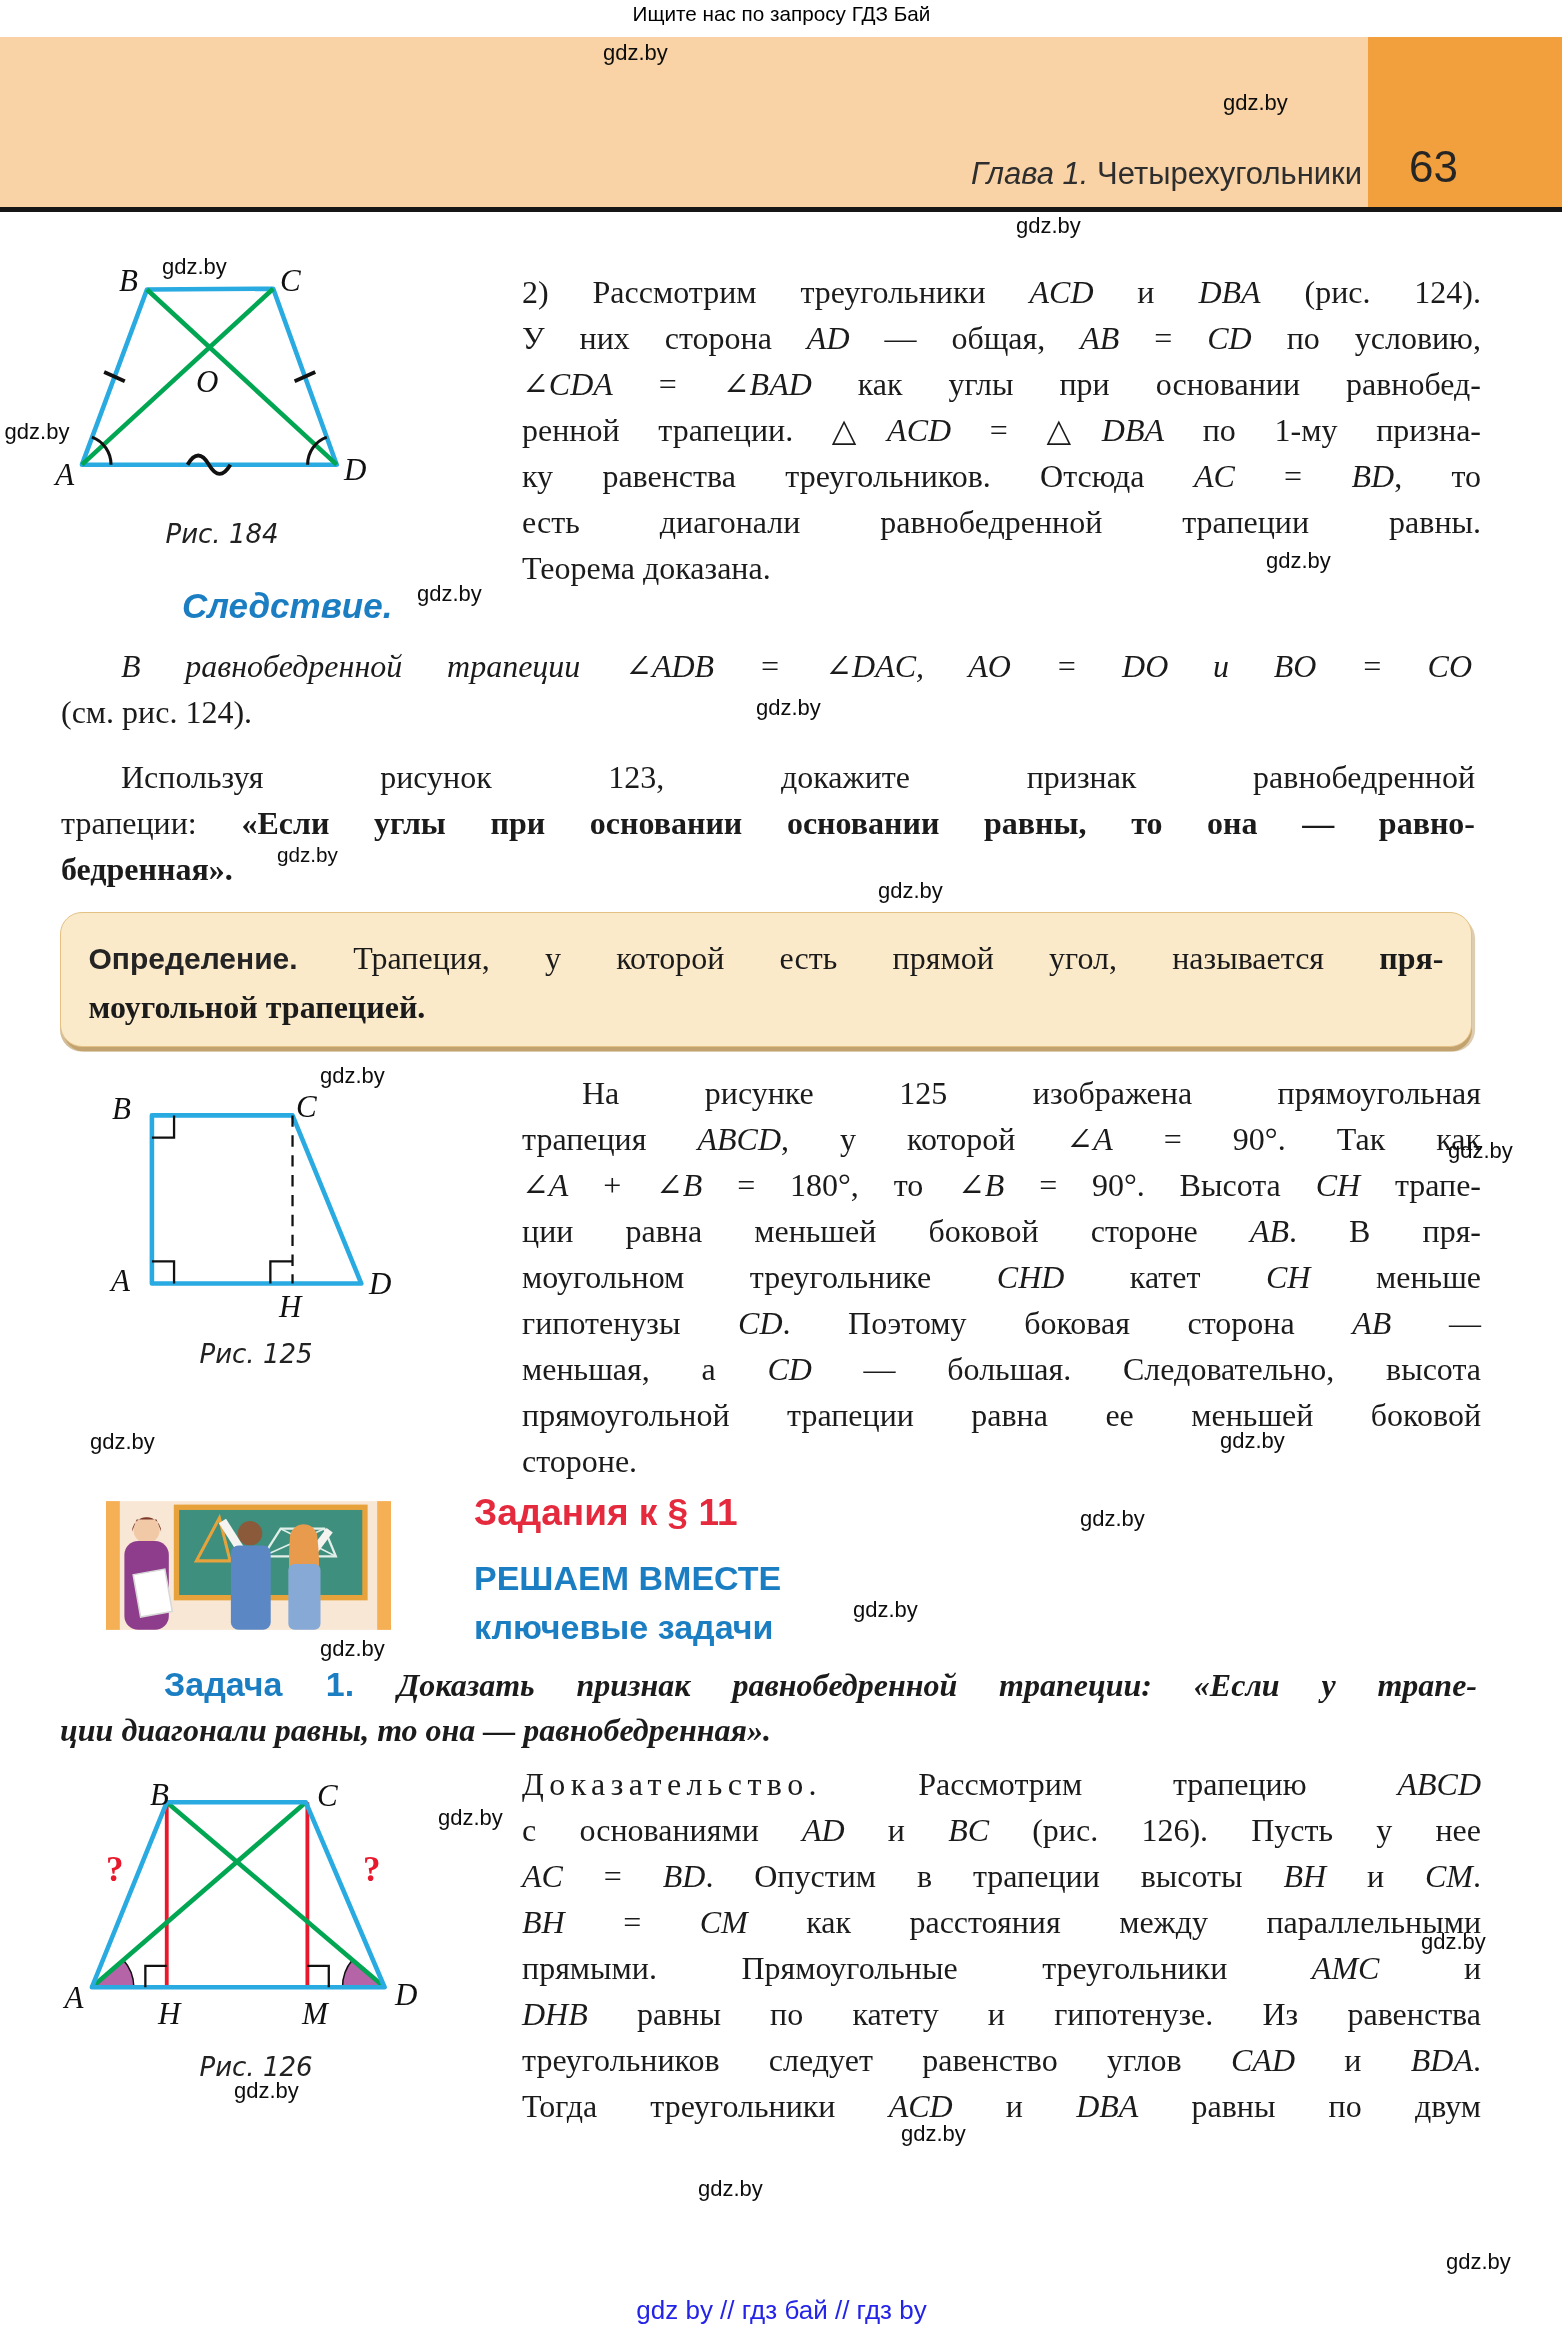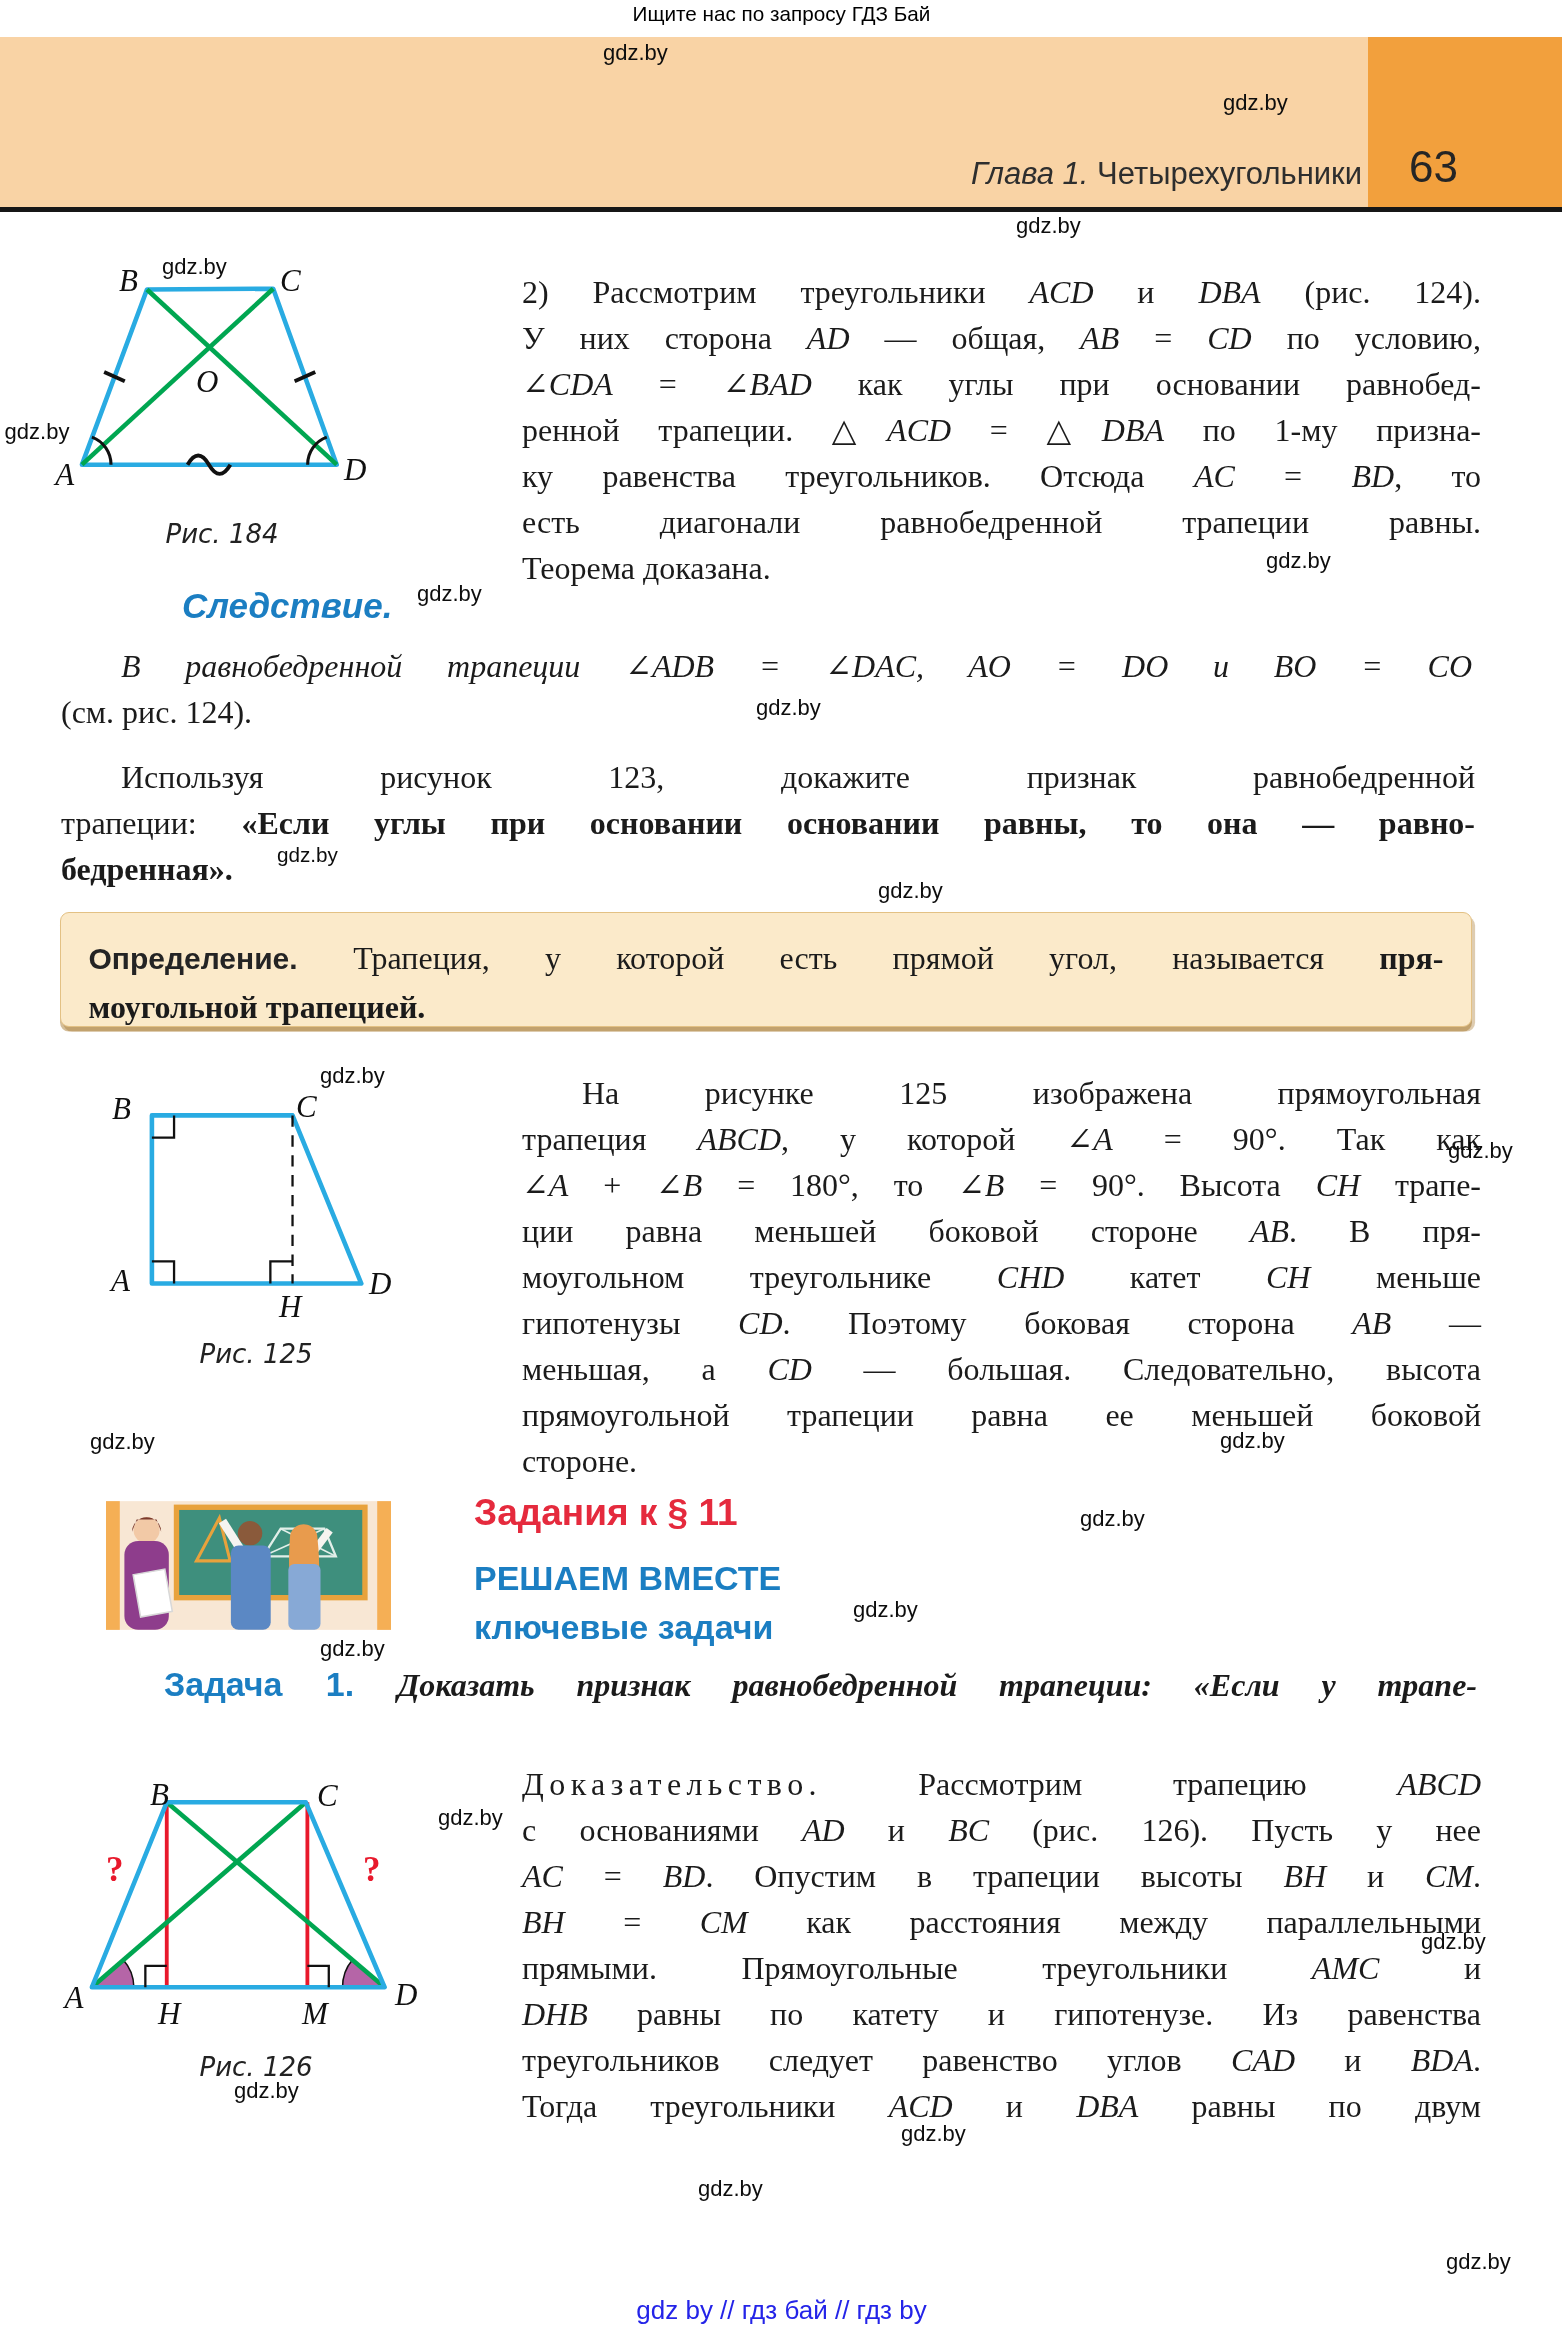--- a/index.html
+++ b/index.html
@@ -42,8 +42,8 @@
   .h-blue{position:absolute;font-family:"Liberation Sans",sans-serif;font-weight:bold;font-size:34px;color:#1b7ec2;}
 
   
-  .defbox{position:absolute;left:60px;top:912px;width:1412px;height:115px;box-sizing:border-box;
-          background:#fbeaca;border:1.5px solid #e3c184;border-radius:9px;
+  .defbox{position:absolute;left:60px;top:912px;width:1412px;height:135px;box-sizing:border-box;
+          background:#fbeaca;border:1.5px solid #e3c184;border-radius:22px;
           box-shadow:0 4.6px 0 rgba(160,110,30,.45), 3.1px 4.6px 0 rgba(160,110,30,.35);
           padding:21.4px 27.5px 0 27.5px;}
 

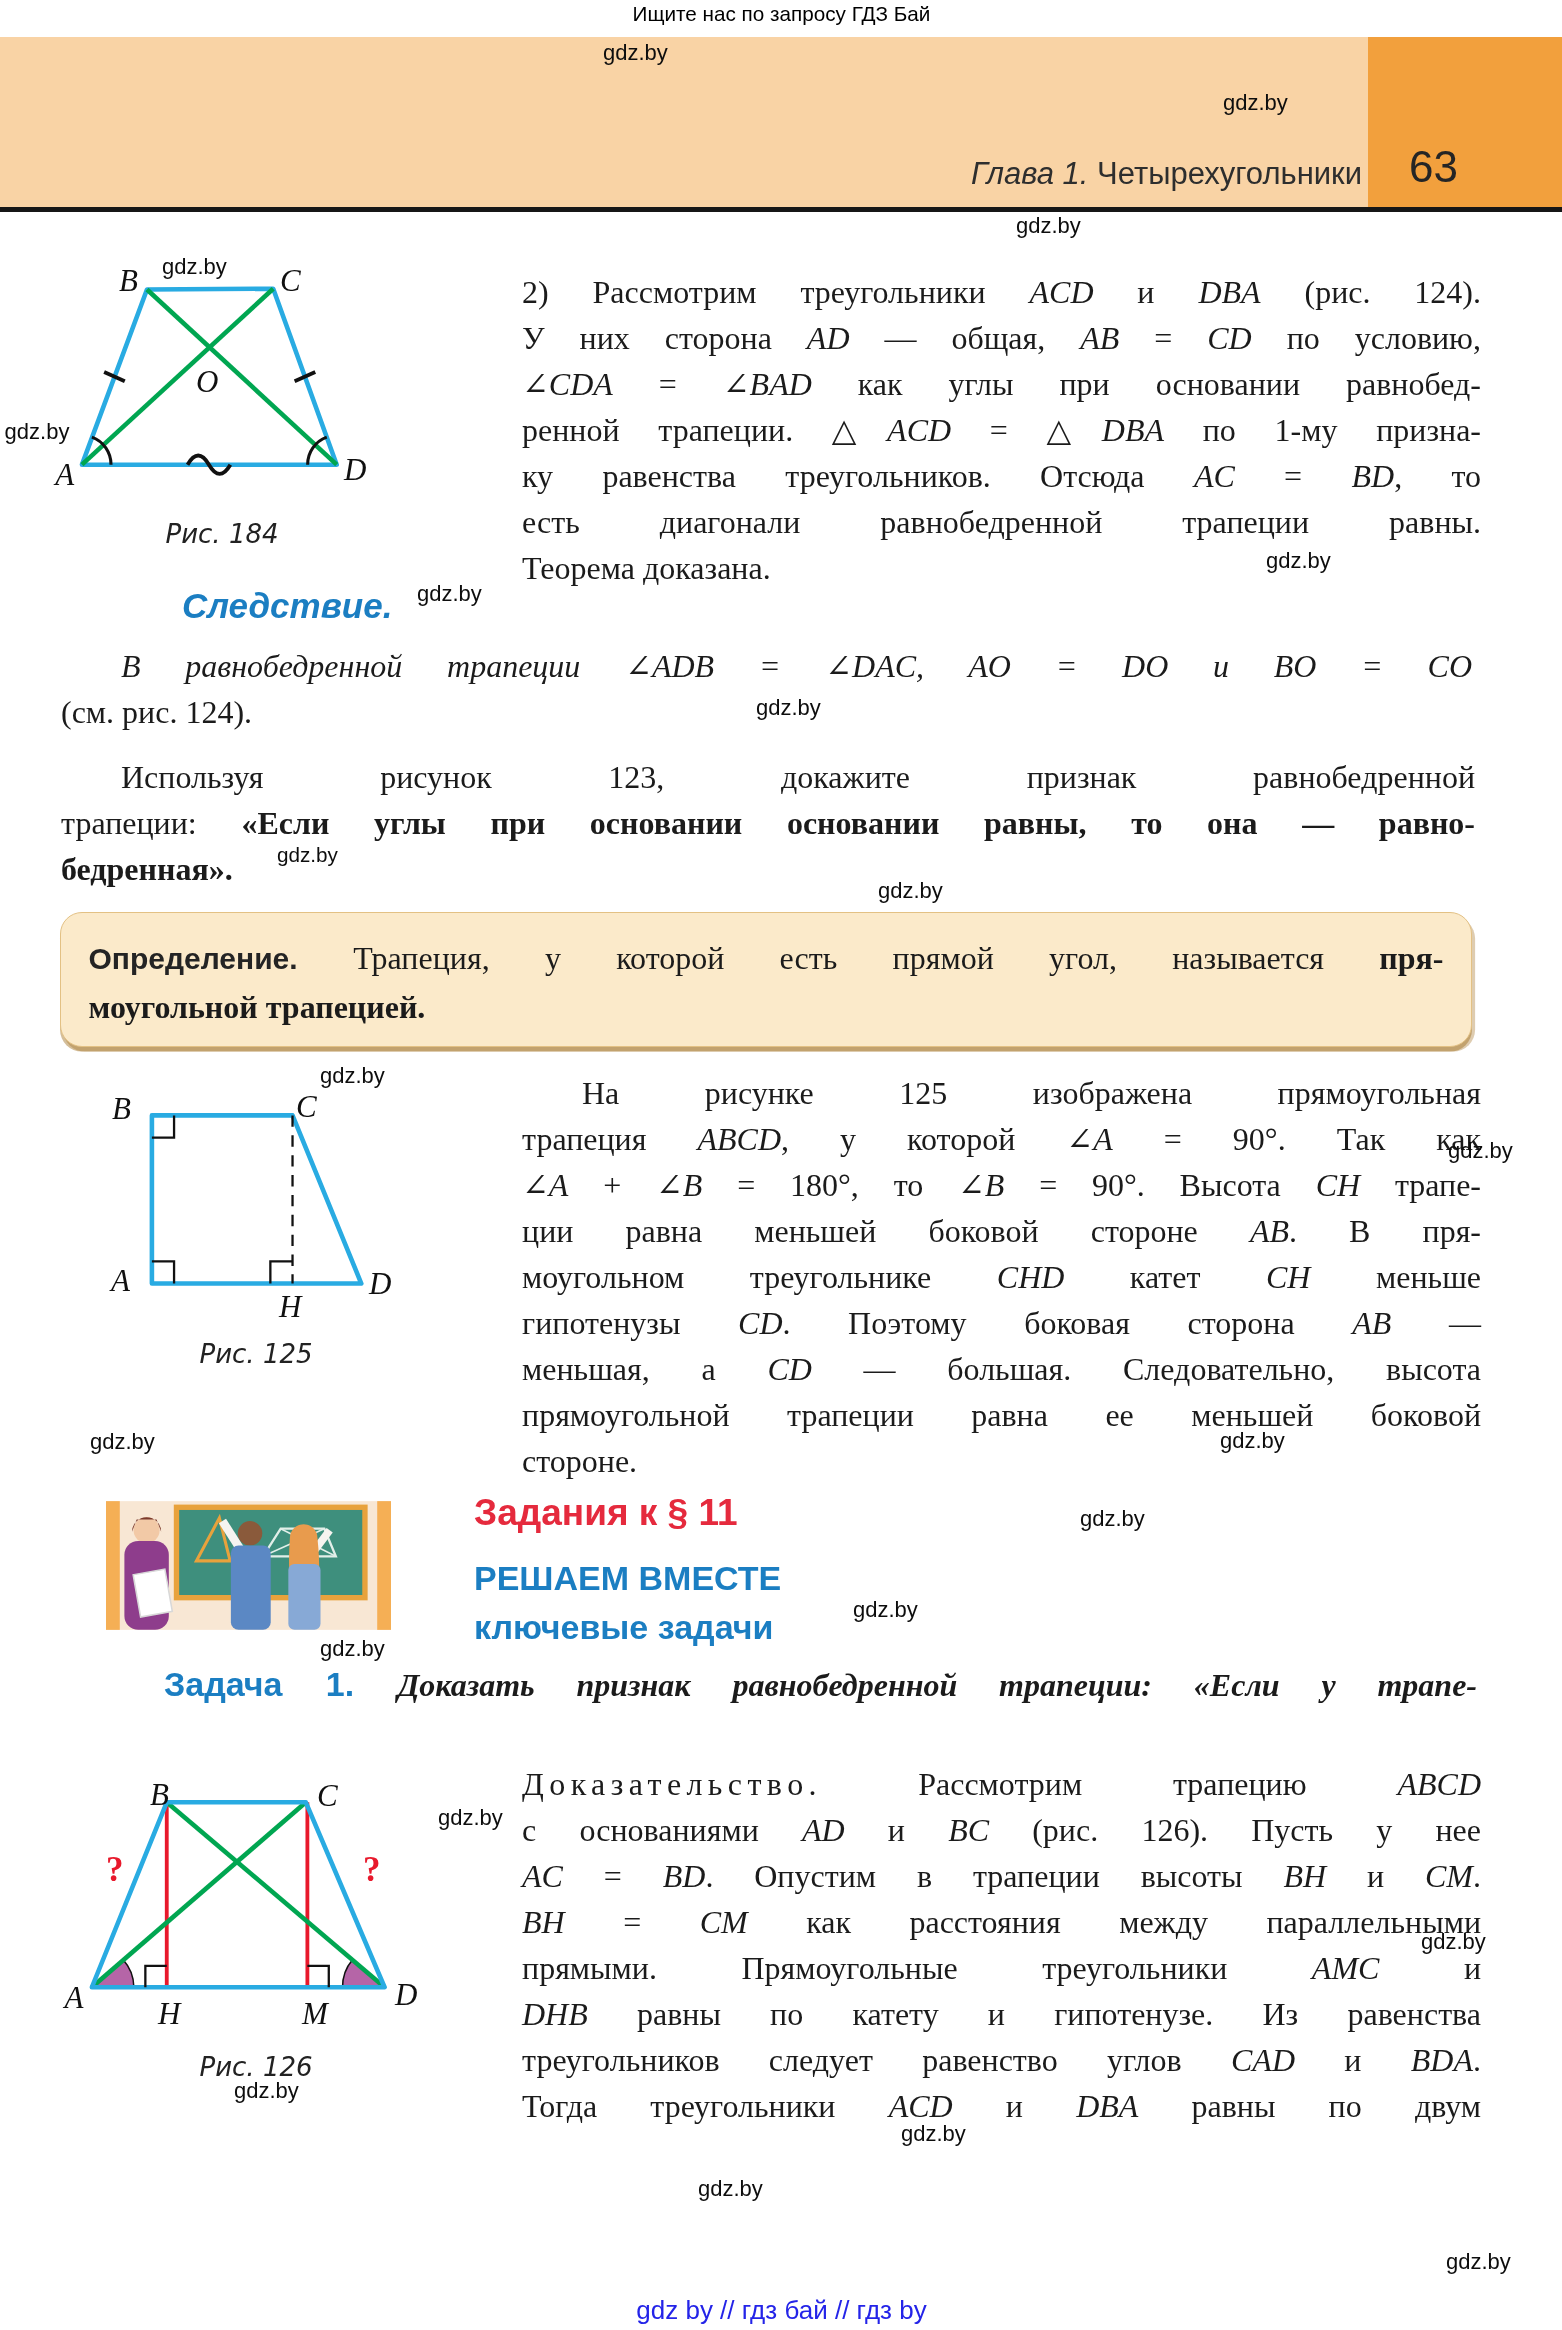--- a/index.html
+++ b/index.html
@@ -182,6 +182,7 @@
 
   <div class="book ind" style="left:60px;top:1660px;width:1417px;line-height:49px;">
       <div><span class="task">Задача 1. </span><span class="bi">Доказать признак равнобедренной трапеции: «Если у трапе-</span></div>
+      <div class="nj"><span class="bi">ции диагонали равны, то она — равнобедренная».</span></div>
     </div>
 
   <div class="fig" style="left:46px;top:1783px;width:428px;height:329px;">

